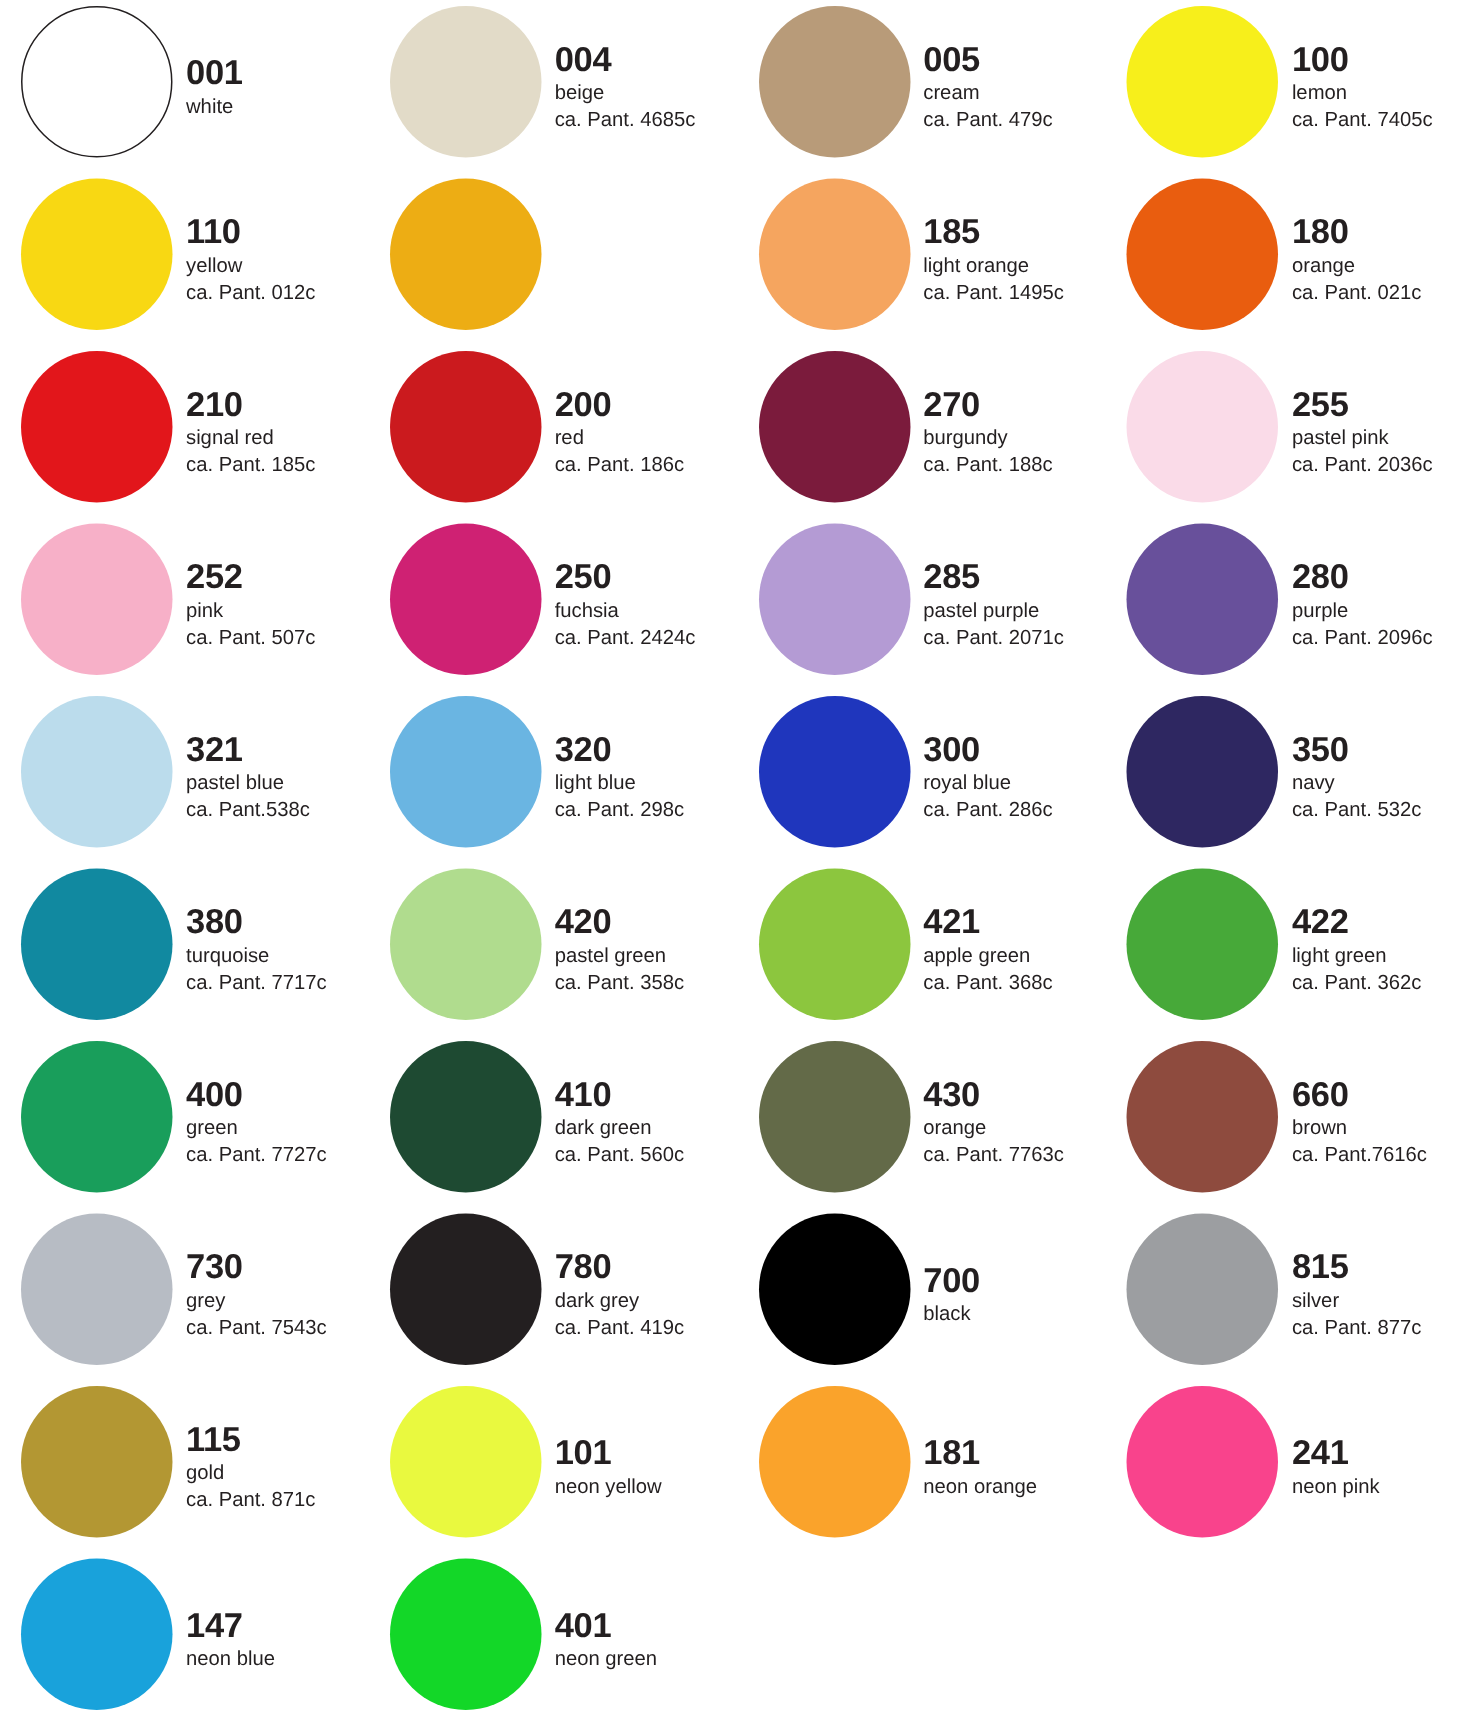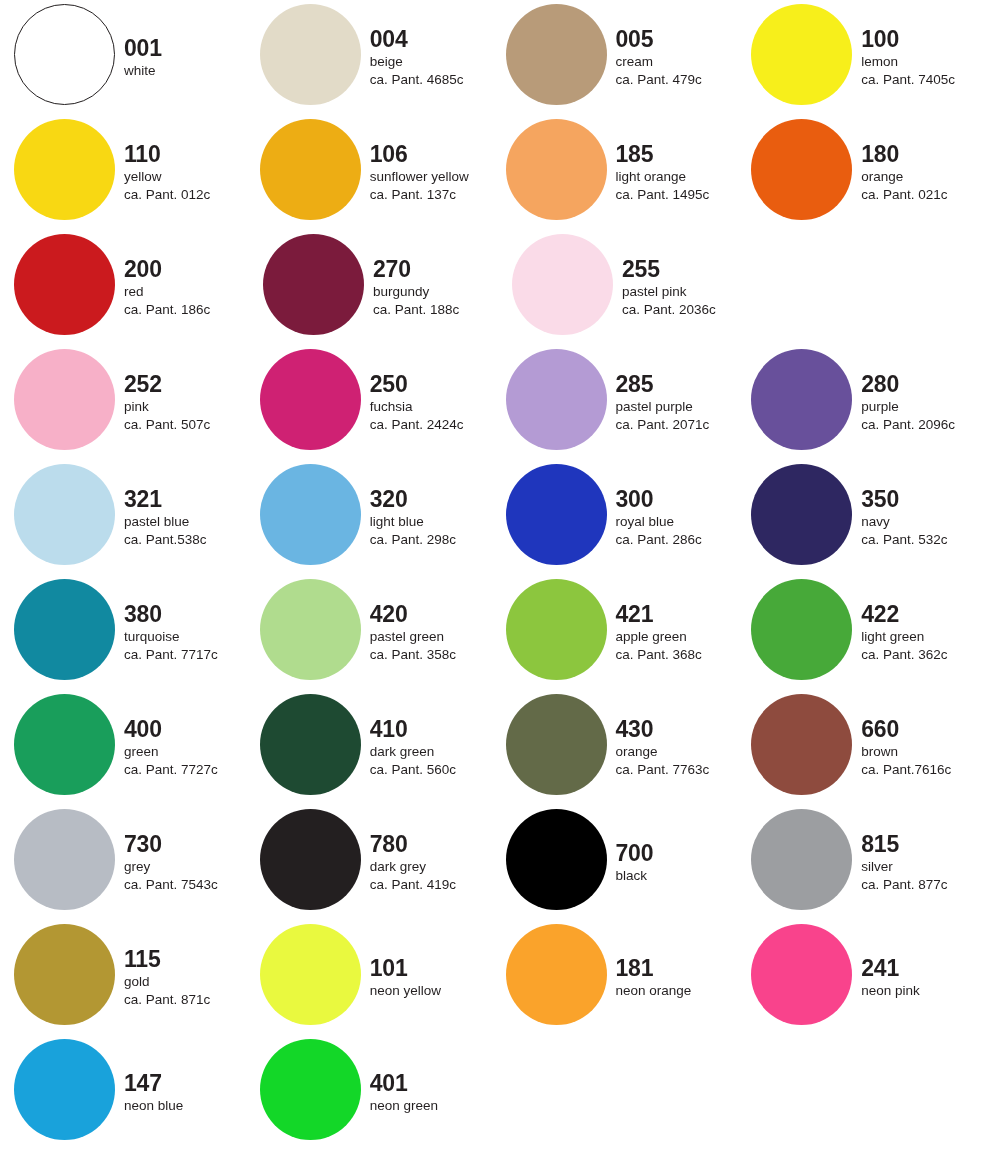--- a/index.html
+++ b/index.html
@@ -138,11 +138,6 @@
       </div>
       <div class="swatch-cell">
         <div class="swatch-disc" style="background: rgb(237, 173, 20);"></div>
-        <div class="swatch-text">
-          <div class="swatch-code">106</div>
-          <div class="swatch-name">sunflower yellow</div>
-          <div class="swatch-pantone">ca. Pant. 137c</div>
-        </div>
       </div>
       <div class="swatch-cell">
         <div class="swatch-disc" style="background: rgb(245, 165, 95);"></div>

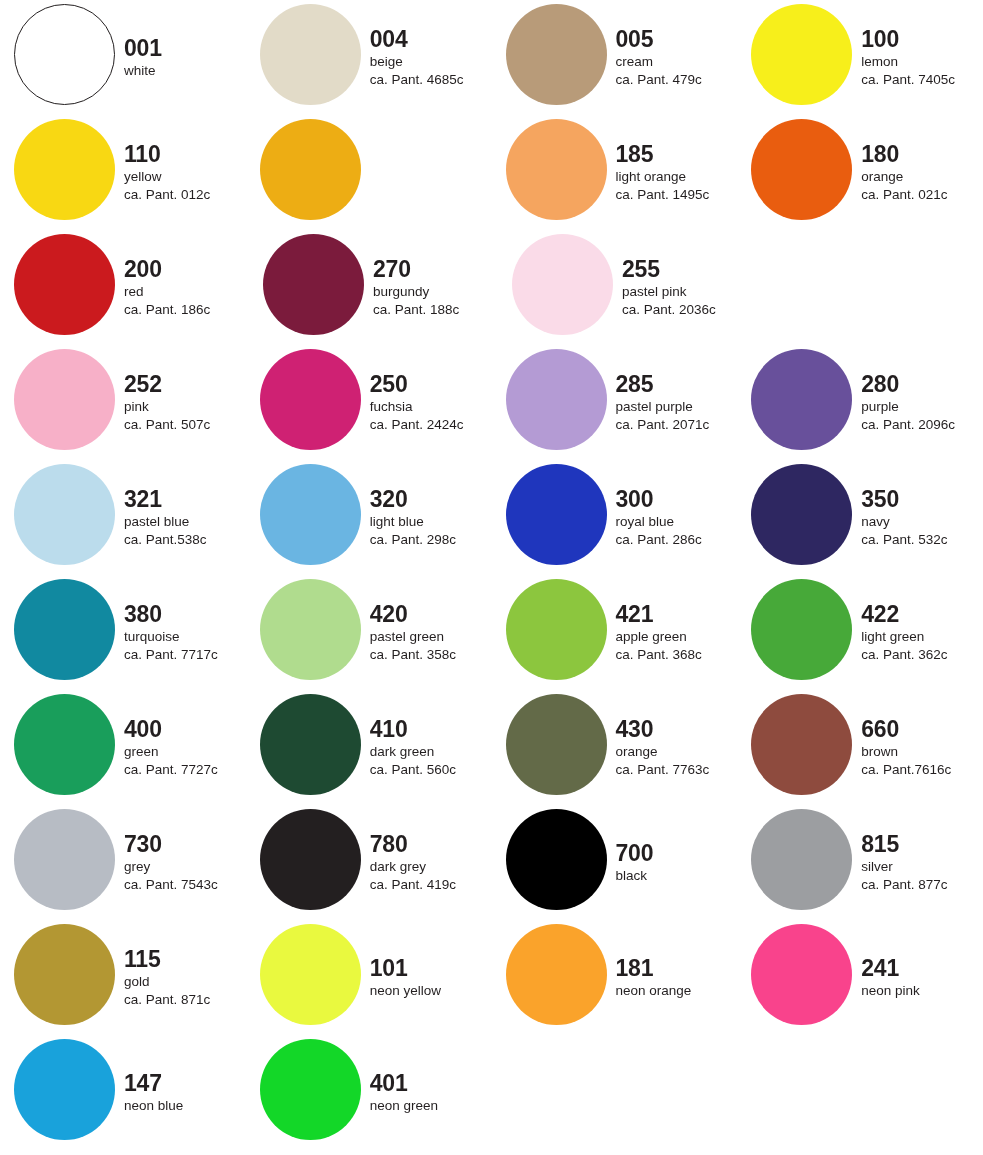--- a/index.html
+++ b/index.html
@@ -158,6 +158,14 @@
     </div>
     <div class="swatch-row">
       <div class="swatch-cell">
+        <div class="swatch-disc" style="background: rgb(226, 22, 27);"></div>
+        <div class="swatch-text">
+          <div class="swatch-code">210</div>
+          <div class="swatch-name">signal red</div>
+          <div class="swatch-pantone">ca. Pant. 185c</div>
+        </div>
+      </div>
+      <div class="swatch-cell">
         <div class="swatch-disc" style="background: rgb(203, 26, 30);"></div>
         <div class="swatch-text">
           <div class="swatch-code">200</div>

